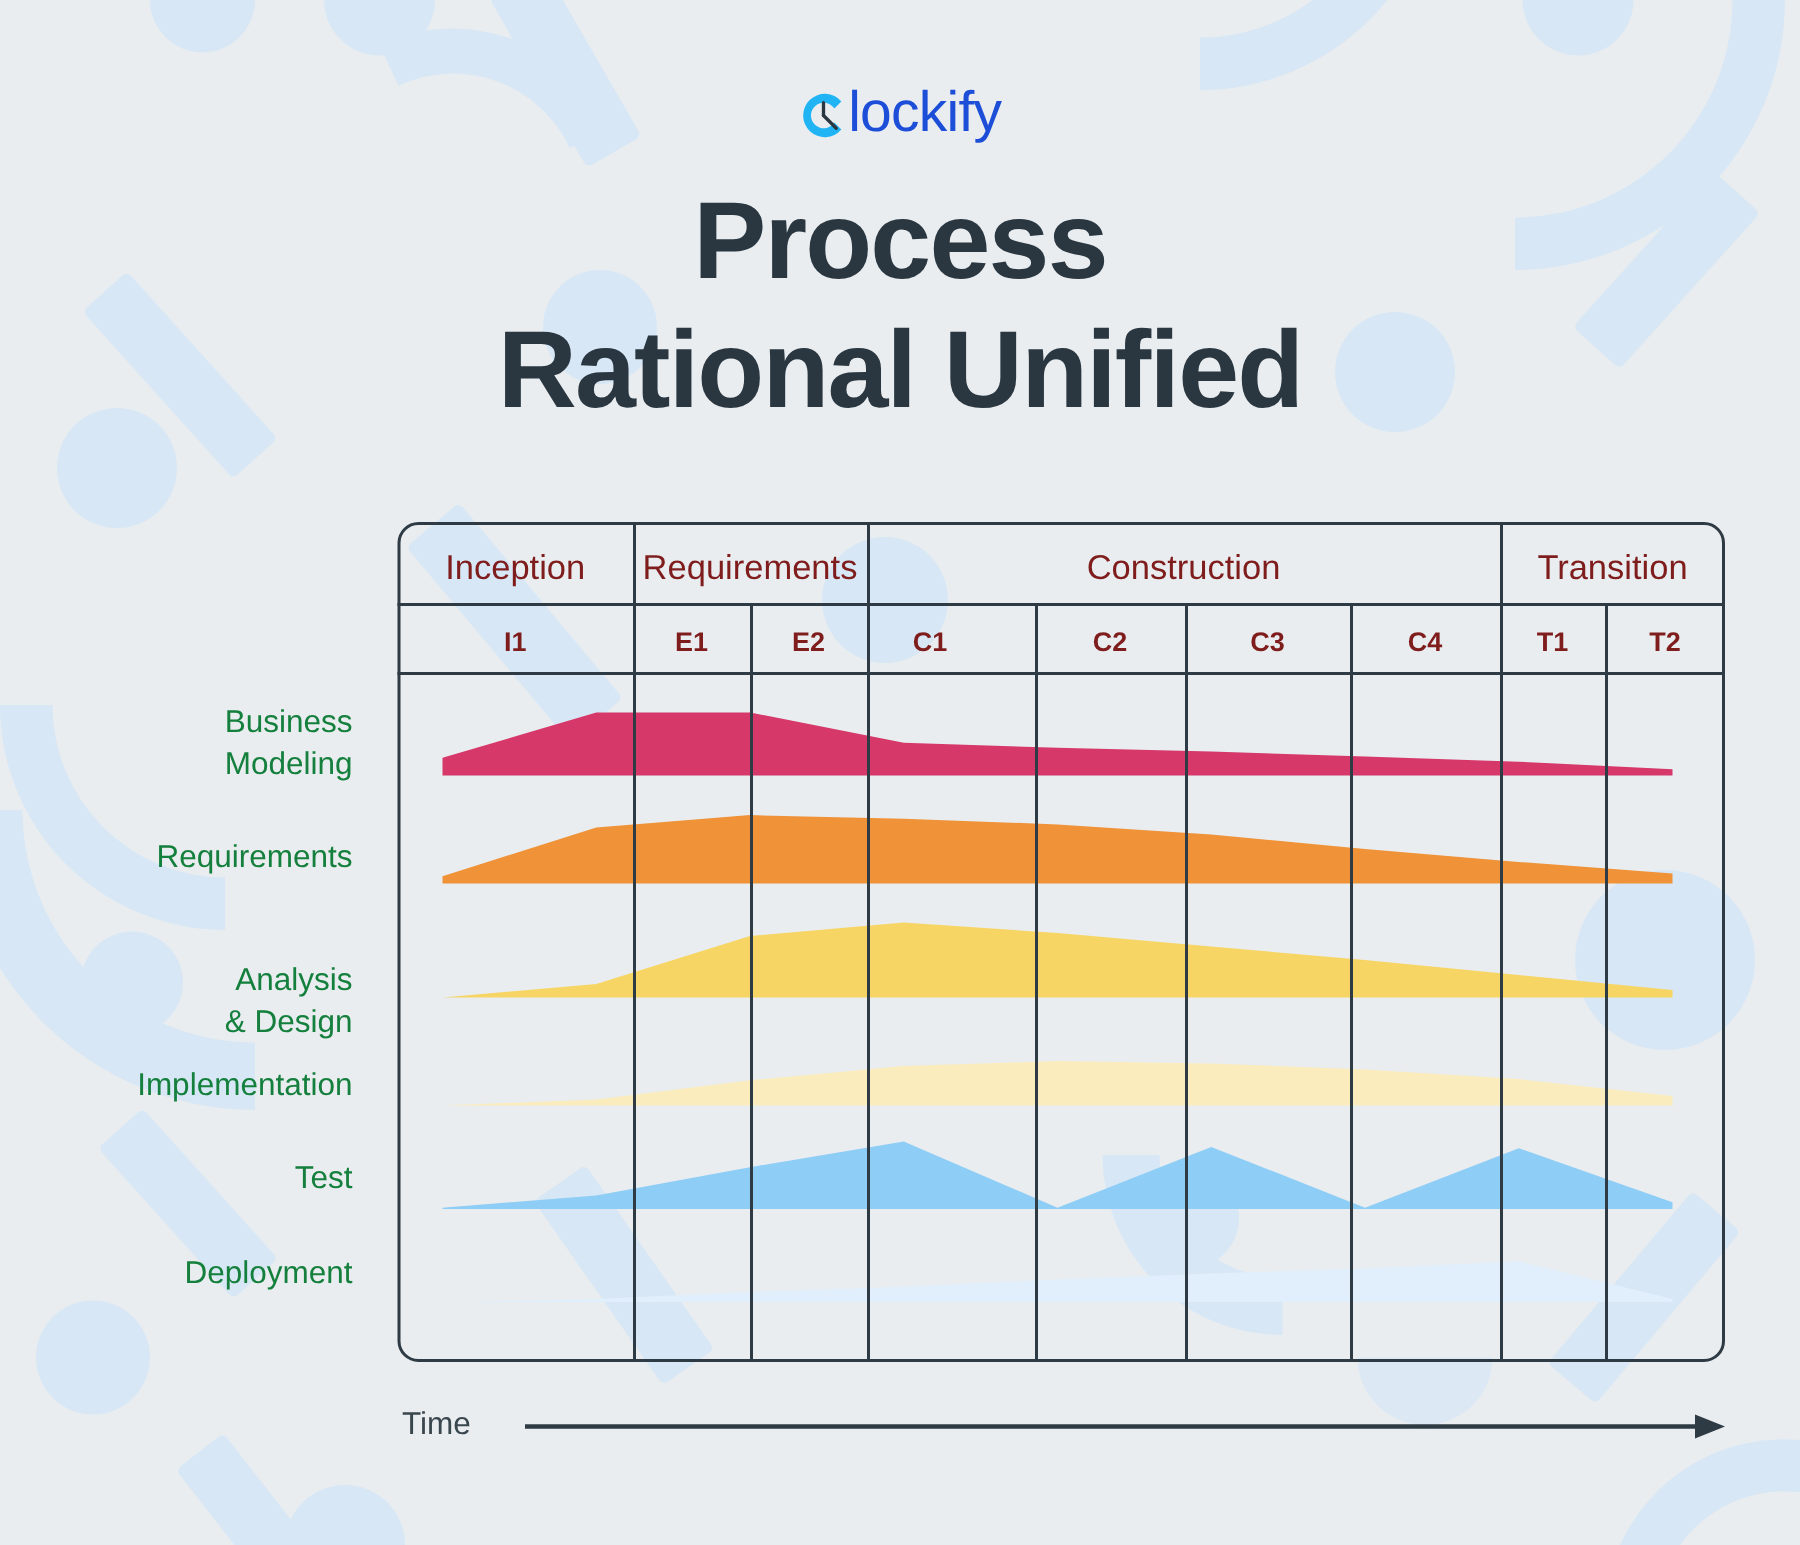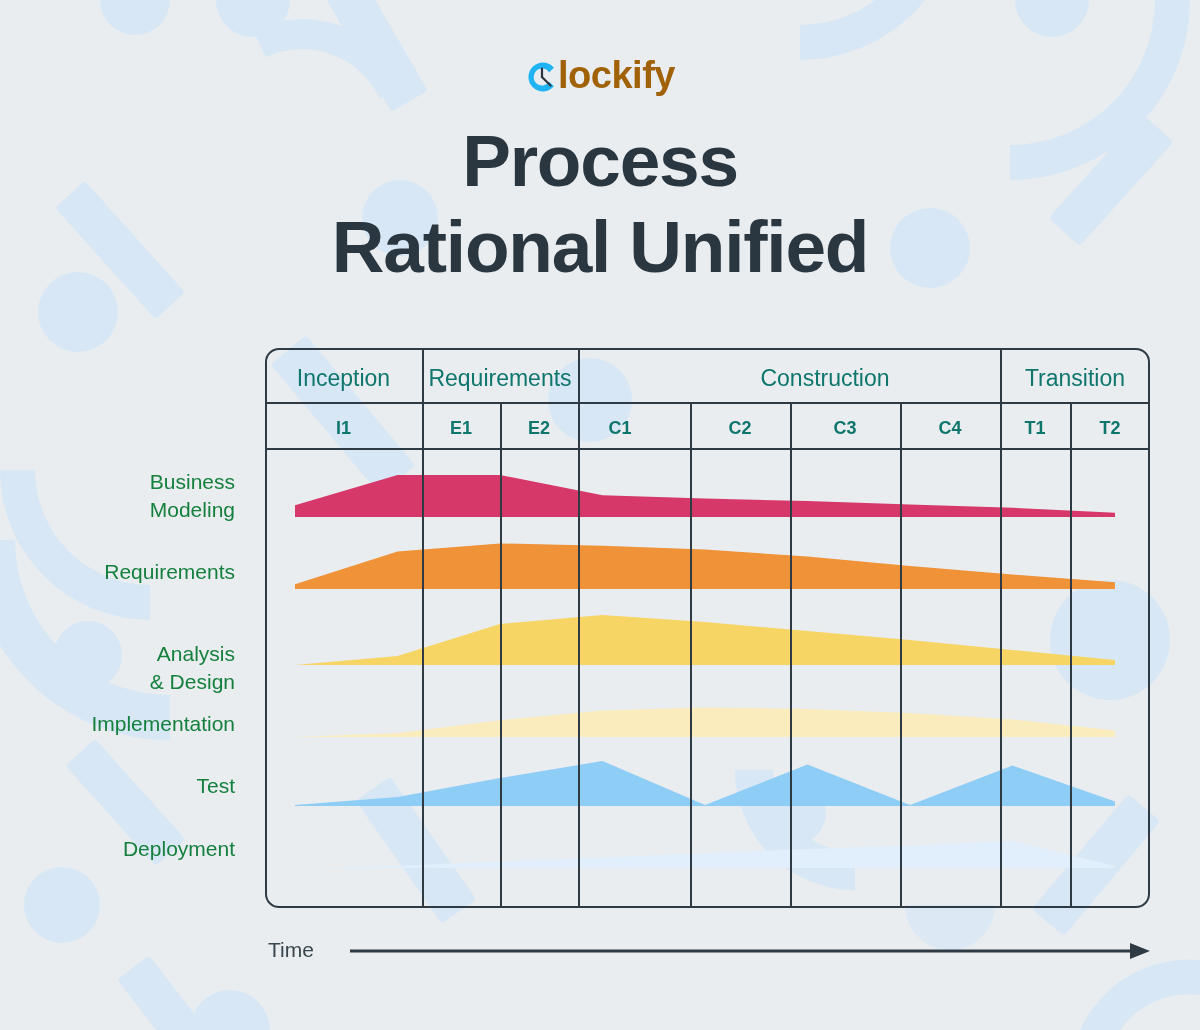--- a/index.html
+++ b/index.html
@@ -52,8 +52,8 @@
   }
   .logo-text {
     font-size: 38px;
-    font-weight: 700;
-    color: #a16207;
+    font-weight: 400;
+    color: #1d4ed8;
     letter-spacing: -0.5px;
     margin-left: -1px;
   }

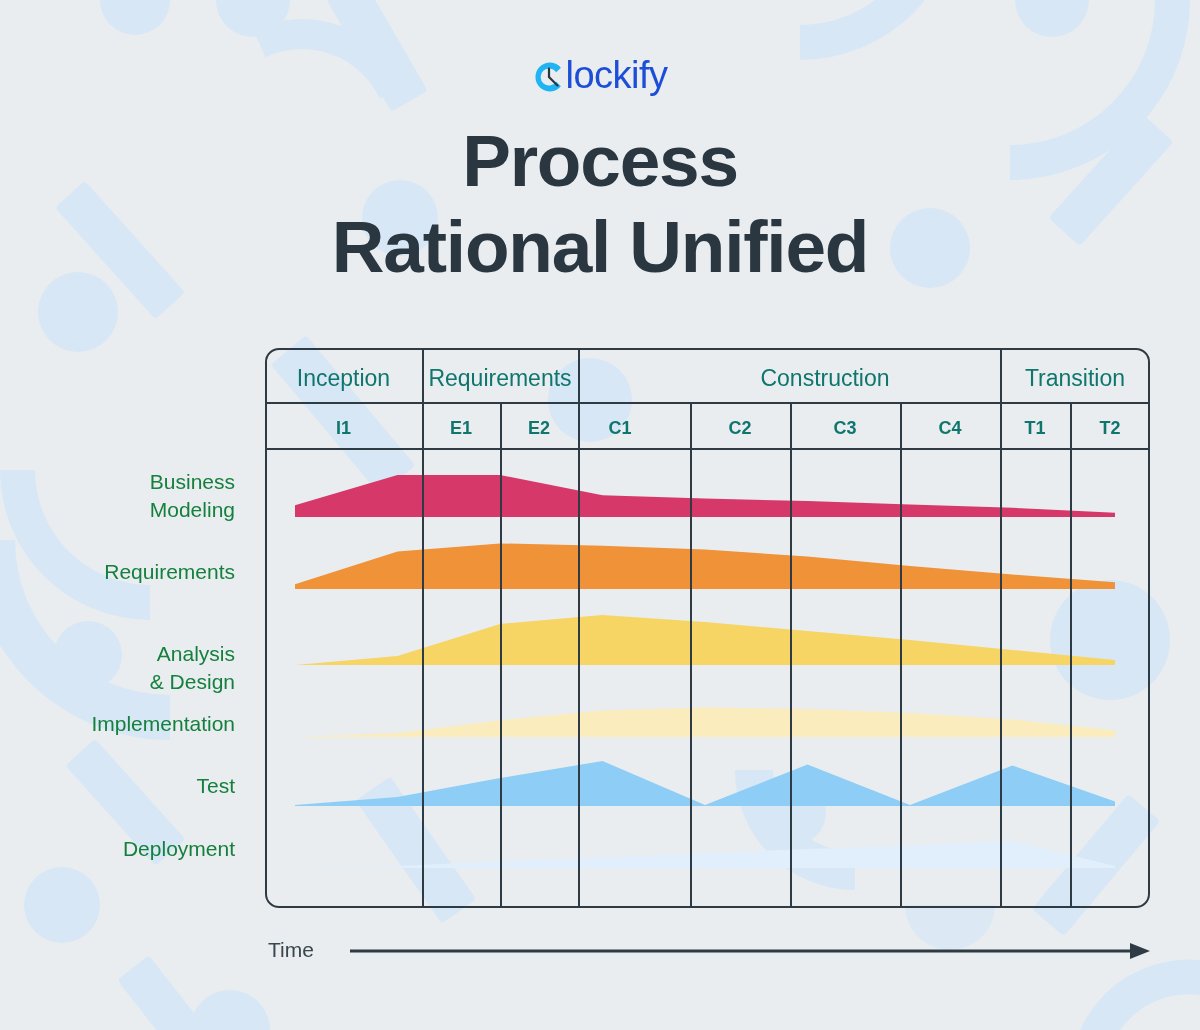--- a/index.html
+++ b/index.html
@@ -99,7 +99,7 @@
 
   .cell-label {
     position: absolute;
-    color: #0f766e;
+    color: #7f1d1d;
     text-align: center;
     white-space: nowrap;
   }

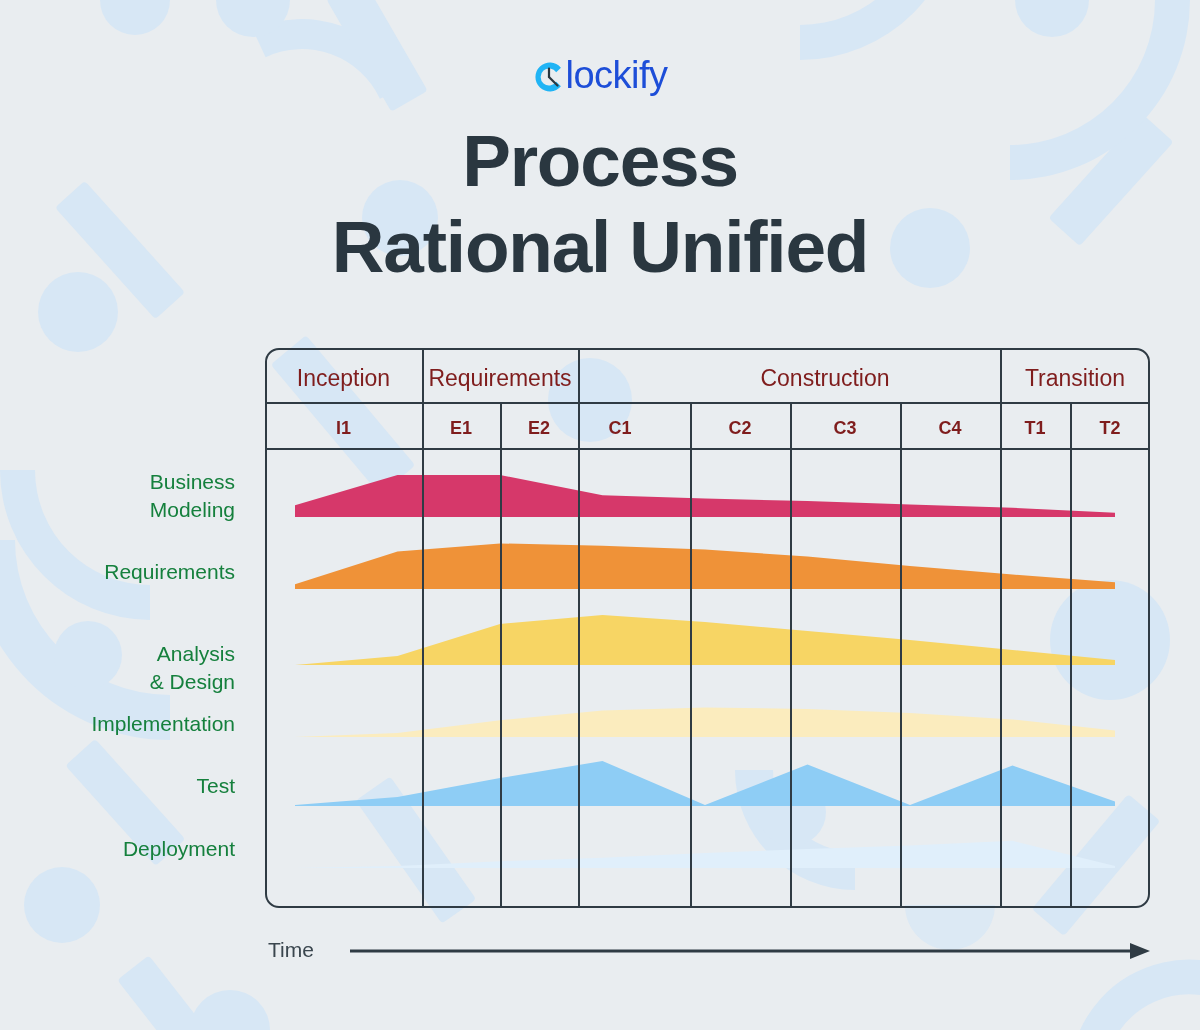--- a/index.html
+++ b/index.html
@@ -267,7 +267,7 @@
   <div id="label-layer">
       <div class="cell-label phase-label" style="left: 193.5px; width: 300px;">Inception</div>
       <div class="cell-label phase-label" style="left: 350px; width: 300px;">Requirements</div>
-      <div class="cell-label phase-label" style="left: 675px; width: 300px;">Construction</div>
+      <div class="cell-label phase-label" style="left: 639px; width: 300px;">Construction</div>
       <div class="cell-label phase-label" style="left: 925px; width: 300px;">Transition</div>
       <div class="cell-label iter-label" style="left: 283.5px; width: 120px;">I1</div>
       <div class="cell-label iter-label" style="left: 401px; width: 120px;">E1</div>

